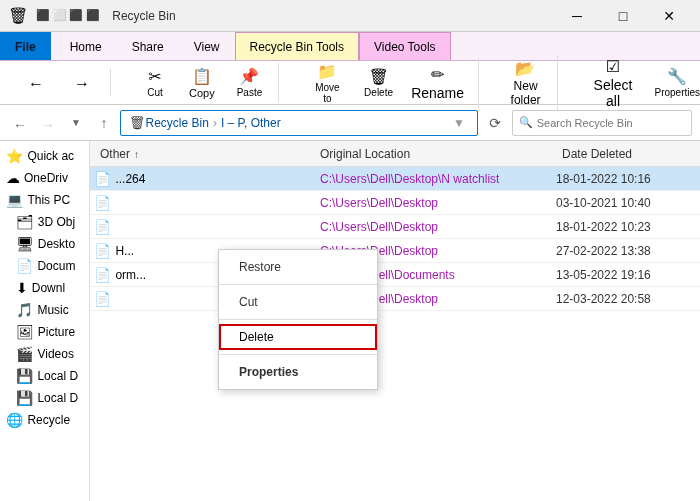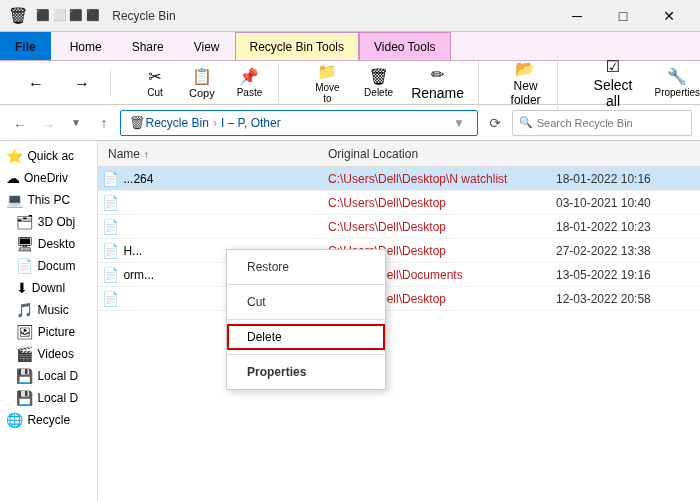--- a/index.html
+++ b/index.html
@@ -76,7 +76,7 @@
 
     
     .sidebar {
-      width: 98px; border-right: 1px solid #ddd; overflow-y: auto;
+      width: 90px; border-right: 1px solid #ddd; overflow-y: auto;
       padding: 4px 0; background: #fff; font-size: 12px; flex-shrink: 0;
     }
     .sidebar-item {

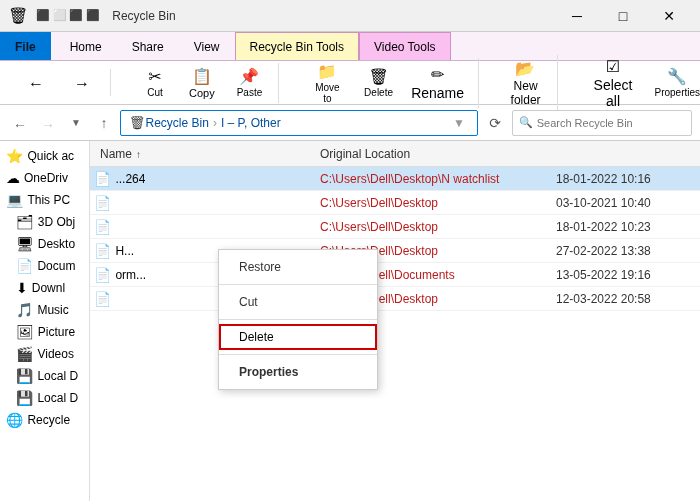--- a/index.html
+++ b/index.html
@@ -297,7 +297,7 @@
 
     <div class="file-list-header">
       <div class="file-list-header-col col-name">
-        <span>Name</span>
+        <span>Other</span>
         <span class="sort-arrow"></span>
       </div>
       <div class="file-list-header-col col-location">

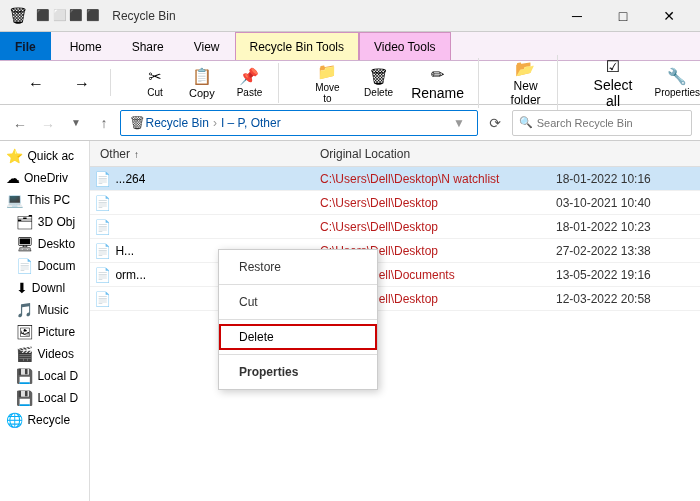--- a/index.html
+++ b/index.html
@@ -303,6 +303,9 @@
       <div class="file-list-header-col col-location">
         <span>Original Location</span>
       </div>
+      <div class="file-list-header-col col-date">
+        <span>Date Deleted</span>
+      </div>
     </div>
 
     <div class="file-row selected">

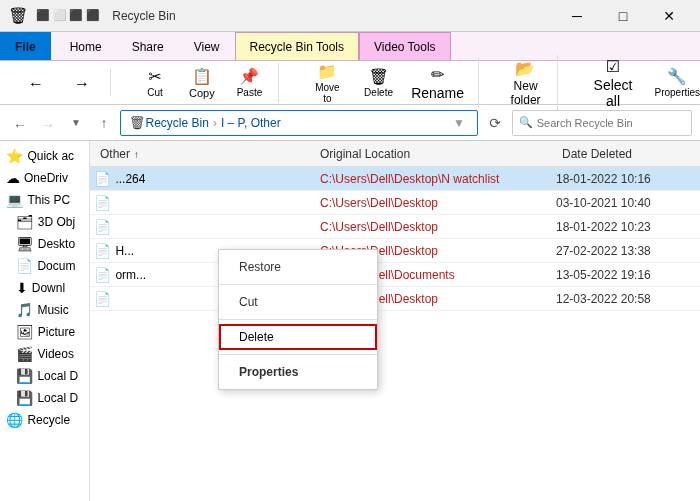--- a/index.html
+++ b/index.html
@@ -103,7 +103,7 @@
     .file-row.selected { background: #cce4f7; }
     .file-row-name { width: 220px; display: flex; align-items: center; gap: 4px; overflow: hidden; }
     .file-row-name span { overflow: hidden; text-overflow: ellipsis; white-space: nowrap; }
-    .file-row-location { flex: 1; color: #b91c1c; overflow: hidden; text-overflow: ellipsis; white-space: nowrap; padding: 0 6px; }
+    .file-row-location { flex: 1; color: #a21caf; overflow: hidden; text-overflow: ellipsis; white-space: nowrap; padding: 0 6px; }
     .file-row-date { width: 140px; color: #333; white-space: nowrap; }
     .file-icon { font-size: 14px; flex-shrink: 0; }
 

